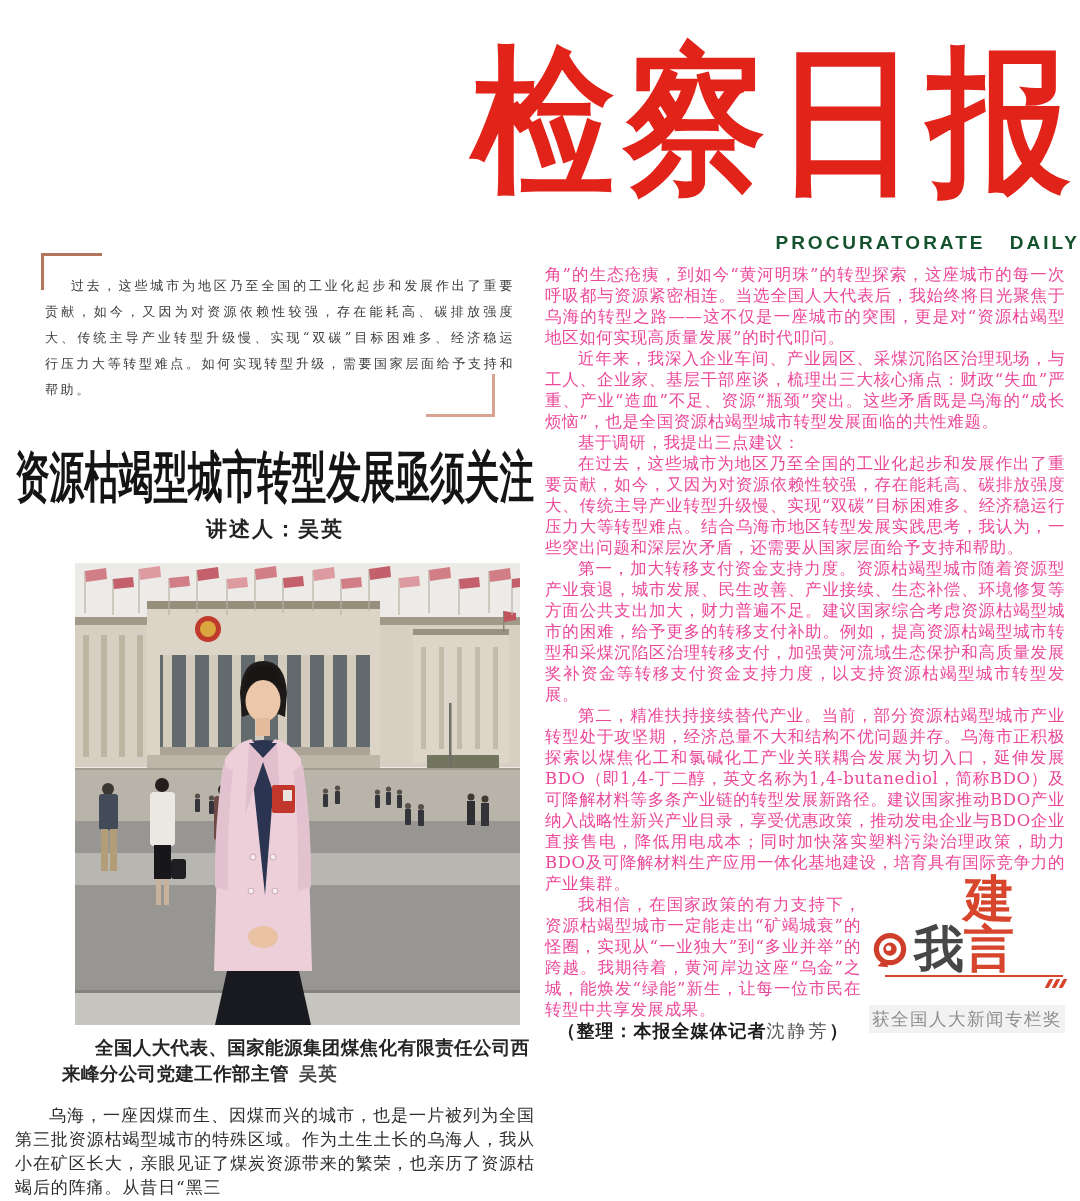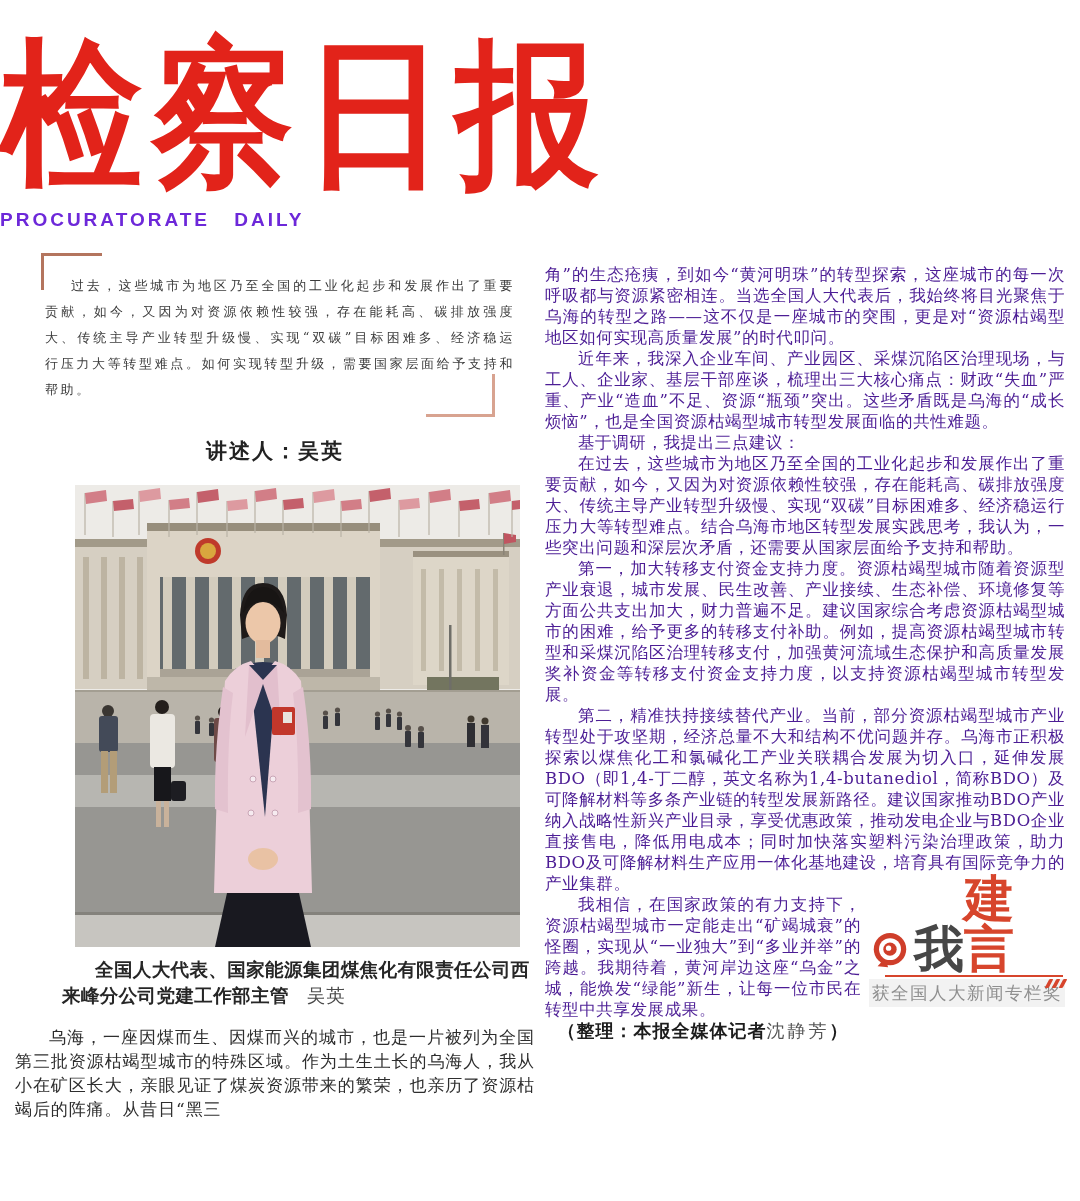--- a/index.html
+++ b/index.html
@@ -7,7 +7,7 @@
         font-family:"DejaVu Serif","Liberation Serif",serif;}
 
   
-  .masthead{position:absolute;top:32px;left:0;width:100%;text-align:left;}
+  .masthead{position:absolute;top:39px;left:0;width:100%;text-align:right;}
   .mast-title{display:inline-block;font-family:"DejaVu Serif","Liberation Serif",serif;
       font-weight:700;font-size:142px;line-height:1.02;color:#e2231a;letter-spacing:10px;
       transform:scaleY(1.12);transform-origin:center top;white-space:nowrap;}

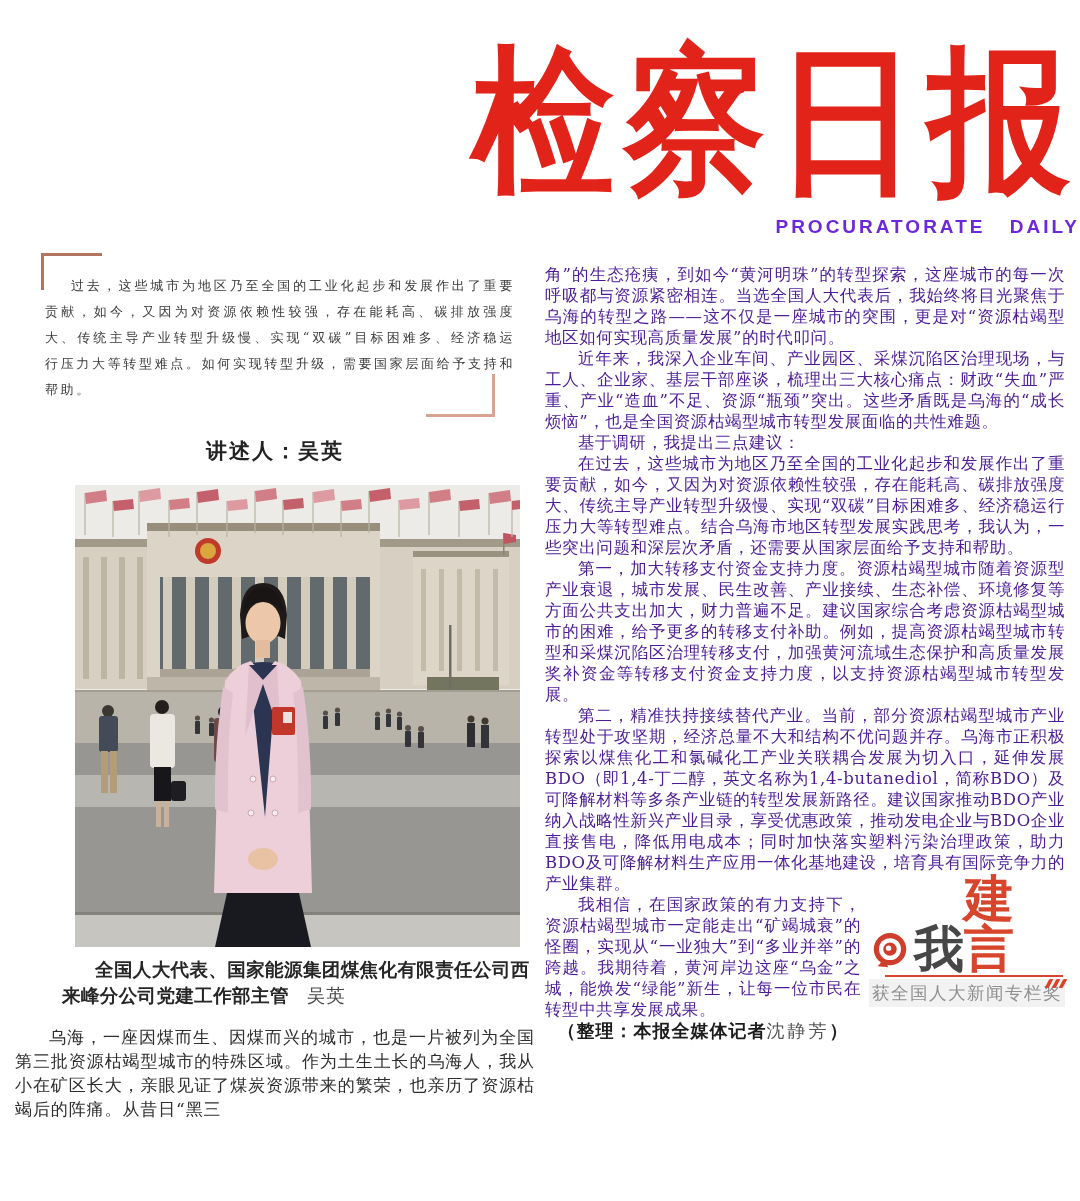--- a/index.html
+++ b/index.html
@@ -11,8 +11,8 @@
   .mast-title{display:inline-block;font-family:"DejaVu Serif","Liberation Serif",serif;
       font-weight:700;font-size:142px;line-height:1.02;color:#e2231a;letter-spacing:10px;
       transform:scaleY(1.12);transform-origin:center top;white-space:nowrap;}
-  .mast-sub{margin-top:32px;font-family:"Liberation Sans",sans-serif;font-weight:700;
-      font-size:19px;letter-spacing:3px;word-spacing:16px;color:#6d28d9;}
+  .mast-sub{margin-top:48px;font-family:"Liberation Sans",sans-serif;font-weight:700;
+      font-size:19px;letter-spacing:3px;word-spacing:16px;color:#14532d;}
 
   
   .col-left{position:absolute;left:15px;top:253px;width:520px;}

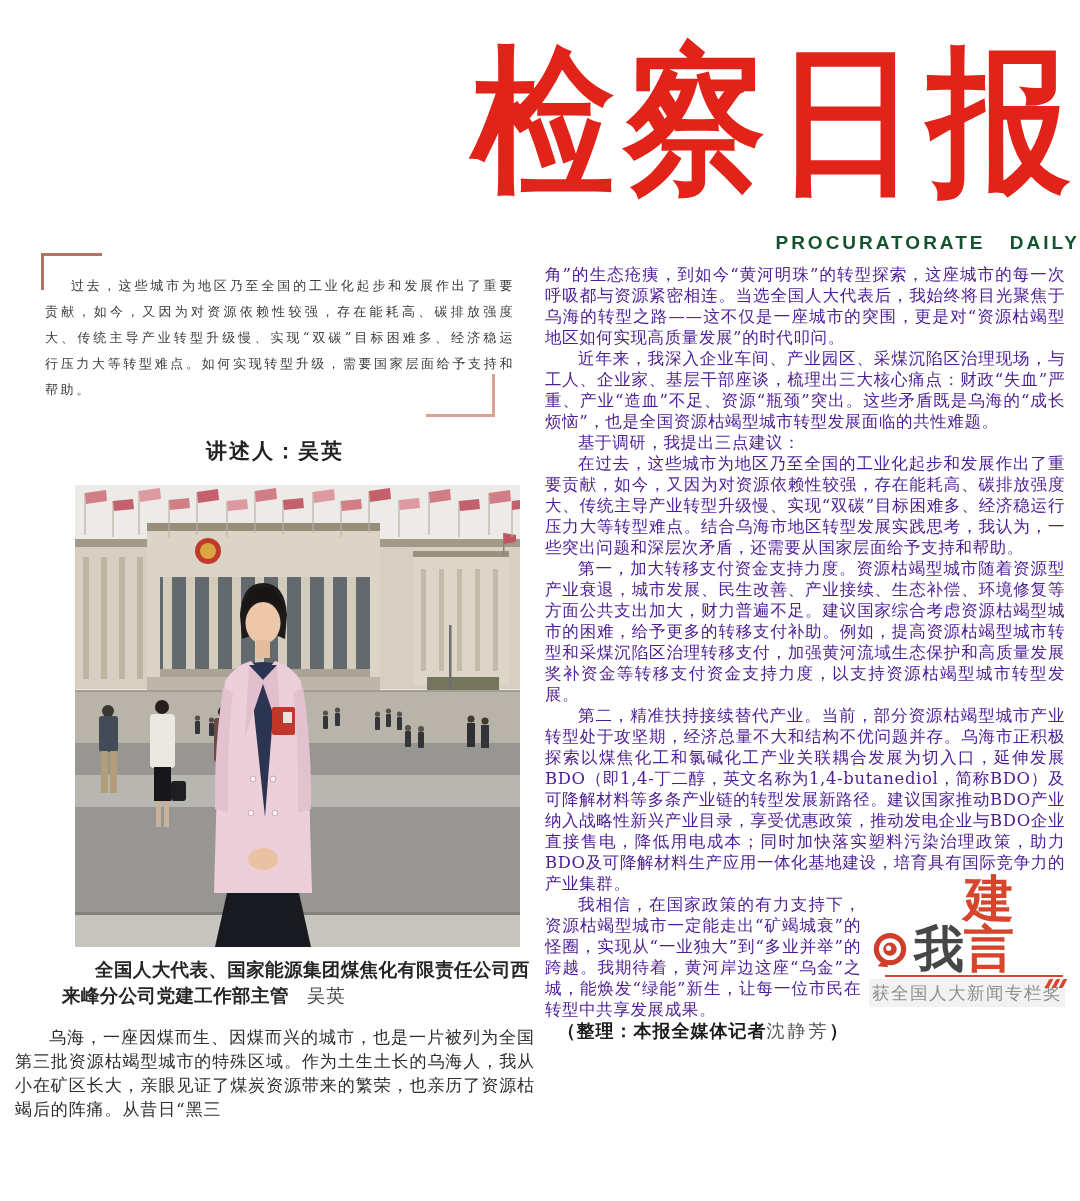--- a/index.html
+++ b/index.html
@@ -45,7 +45,7 @@
   
   .col-right{position:absolute;left:545px;top:264px;width:520px;}
   .col-right p.rp{margin:0;font-size:16.5px;line-height:21px;letter-spacing:0.6px;
-      text-align:justify;text-indent:2em;color:#4c1d95;}
+      text-align:justify;text-indent:2em;color:#ec4899;}
   .col-right p.rp.noind{text-indent:0;}
 
   

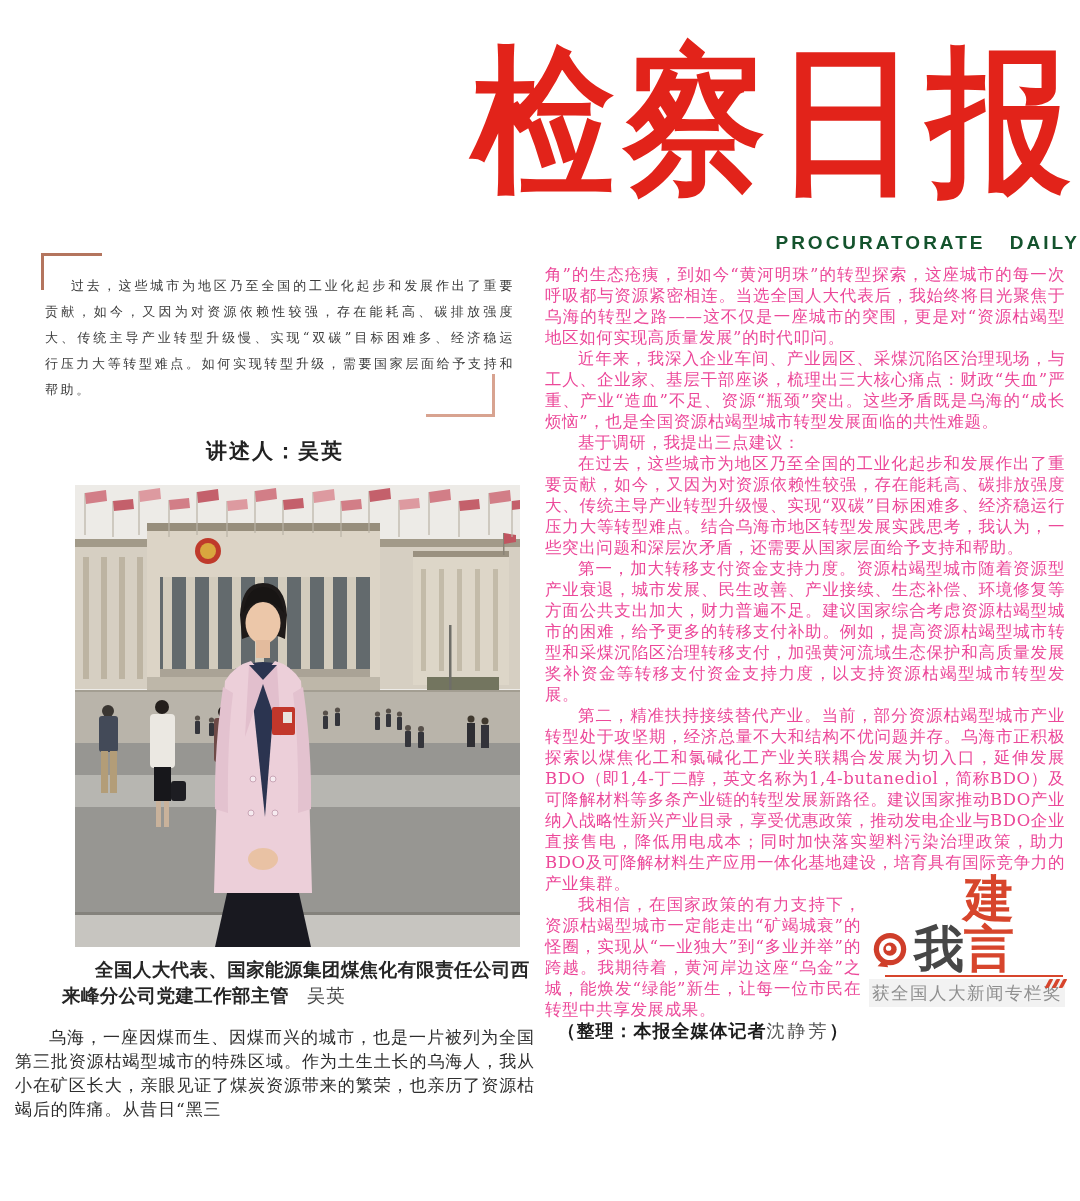--- a/index.html
+++ b/index.html
@@ -84,6 +84,7 @@
       <p>过去，这些城市为地区乃至全国的工业化起步和发展作出了重要贡献，如今，又因为对资源依赖性较强，存在能耗高、碳排放强度大、传统主导产业转型升级慢、实现“双碳”目标困难多、经济稳运行压力大等转型难点。如何实现转型升级，需要国家层面给予支持和帮助。</p>
     </div>
 
+    <h1 class="headline"><span class="headline-inner">资源枯竭型城市转型发展亟须关注</span></h1>
 
     <div class="byline">讲述人：吴英</div>
 

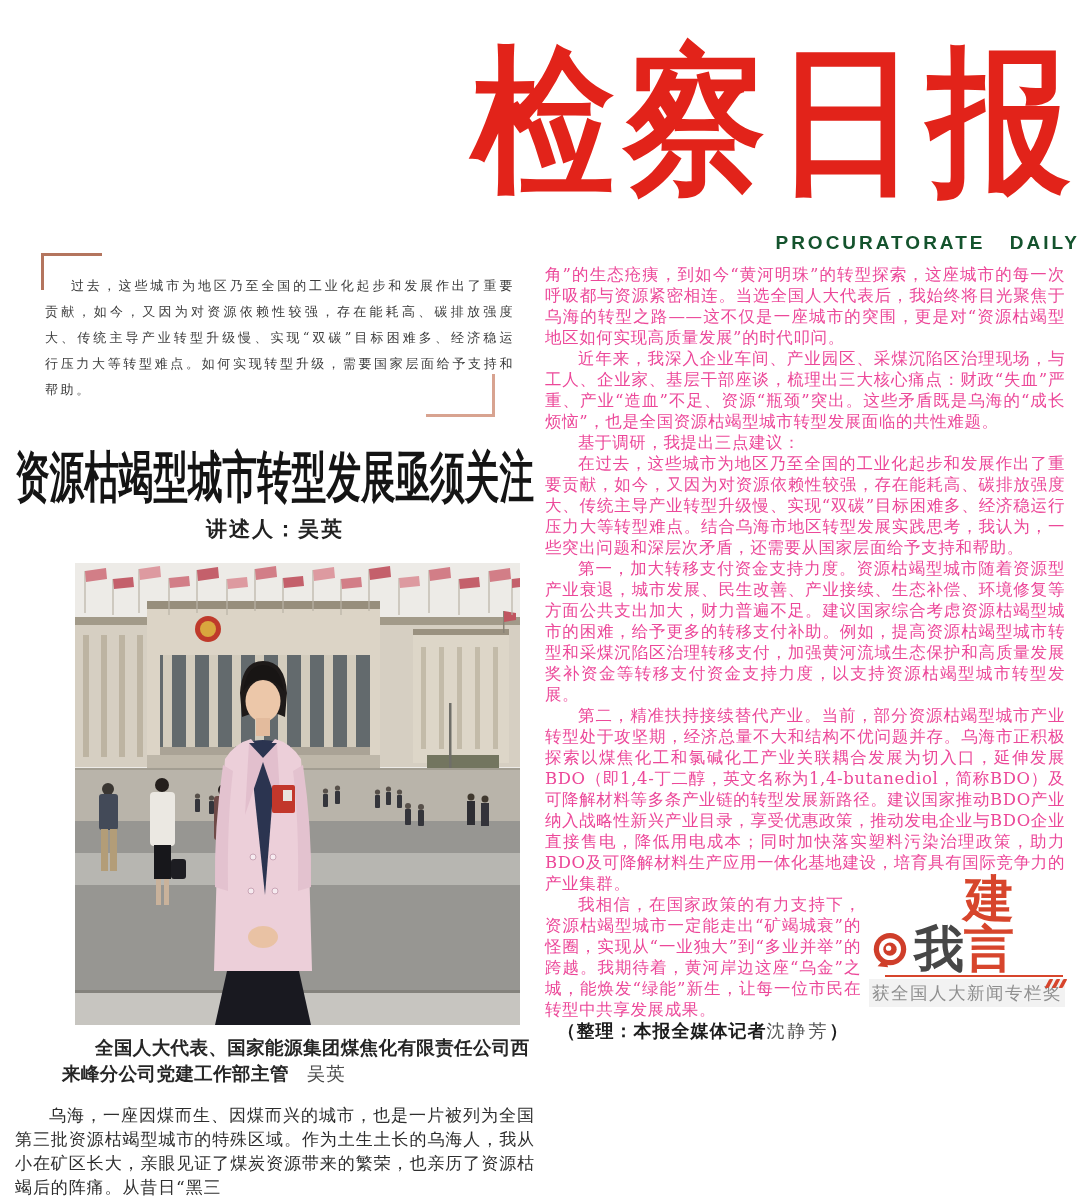--- a/index.html
+++ b/index.html
@@ -59,7 +59,7 @@
   .redline{position:absolute;left:16px;right:2px;bottom:-3px;height:2.5px;background:#d7452c;}
   .ticks{position:absolute;right:0;bottom:-14px;display:flex;gap:3px;}
   .ticks i{width:4px;height:9px;background:#d7452c;transform:skewX(-28deg);border-radius:1px;}
-  .award{margin-top:5px;text-align:center;font-family:"Liberation Sans",sans-serif;
+  .award{margin-top:31px;text-align:center;font-family:"Liberation Sans",sans-serif;
       font-size:17.5px;letter-spacing:1.5px;color:#8f8f8f;background:#f2f2f2;padding:2px 0;}
 
   .closing{margin:0;text-align:center;font-size:18px;line-height:21px;}

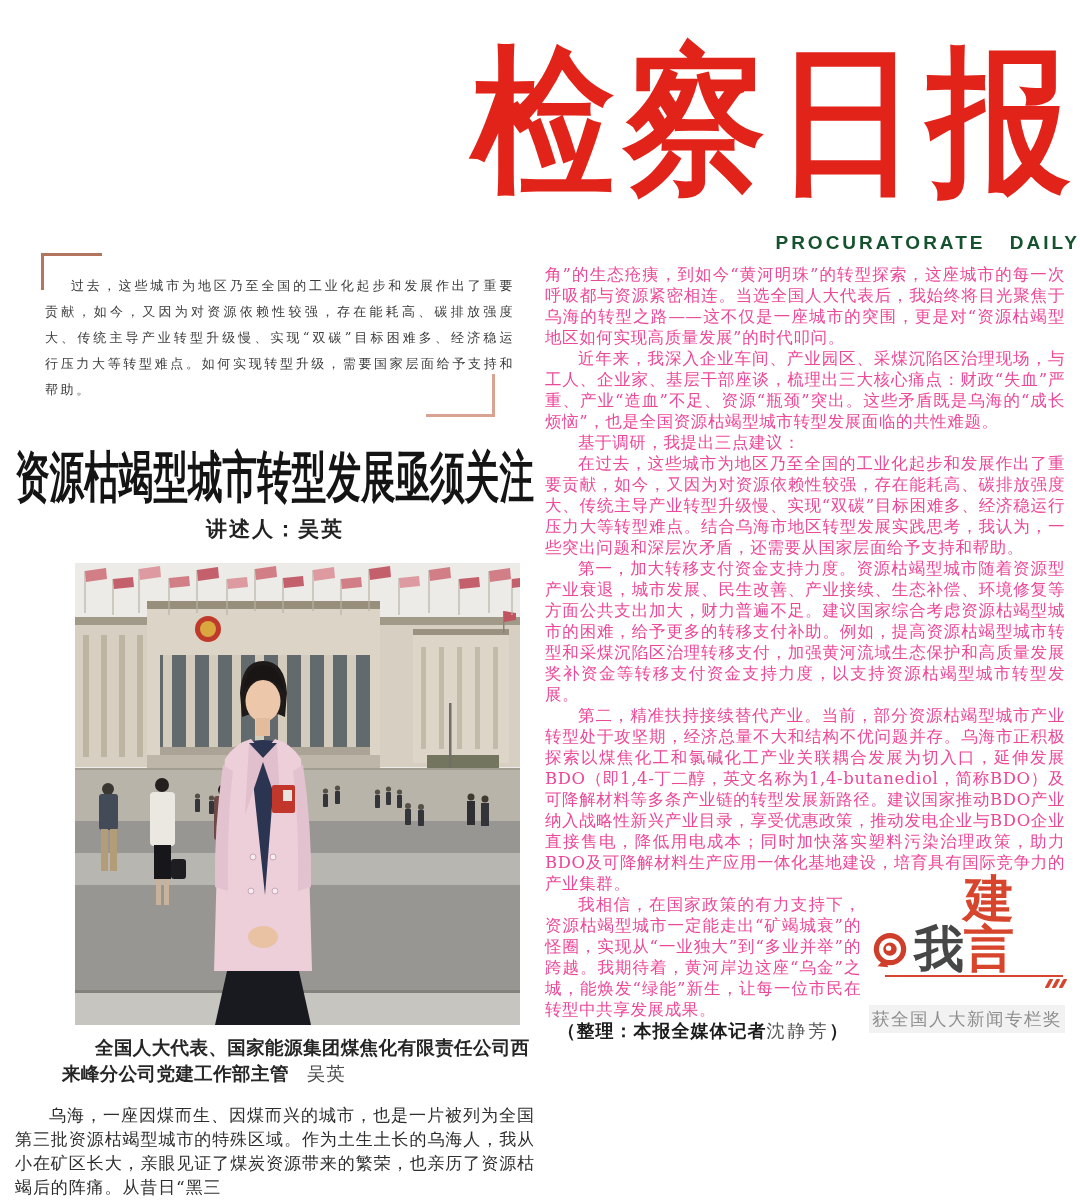--- a/index.html
+++ b/index.html
@@ -36,8 +36,8 @@
   .caption{margin:10px 0 0;padding-left:47px;padding-right:3px;text-indent:33px;
       font-family:"Liberation Sans",sans-serif;font-weight:700;font-size:18.5px;
       line-height:26px;letter-spacing:0.4px;color:#262626;}
-  .cap-name{font-family:"DejaVu Serif",serif;font-weight:400;color:#4a4a4a;
-      margin-left:18px;letter-spacing:1px;}
+  .cap-name{font-family:"DejaVu Serif",serif;font-weight:700;color:#4a4a4a;
+      margin-left:10px;letter-spacing:1px;}
 
   .left-para{margin:16px 0 0;font-size:17px;line-height:24px;letter-spacing:0.9px;
       text-align:justify;text-indent:2em;color:#2e2e2e;}

